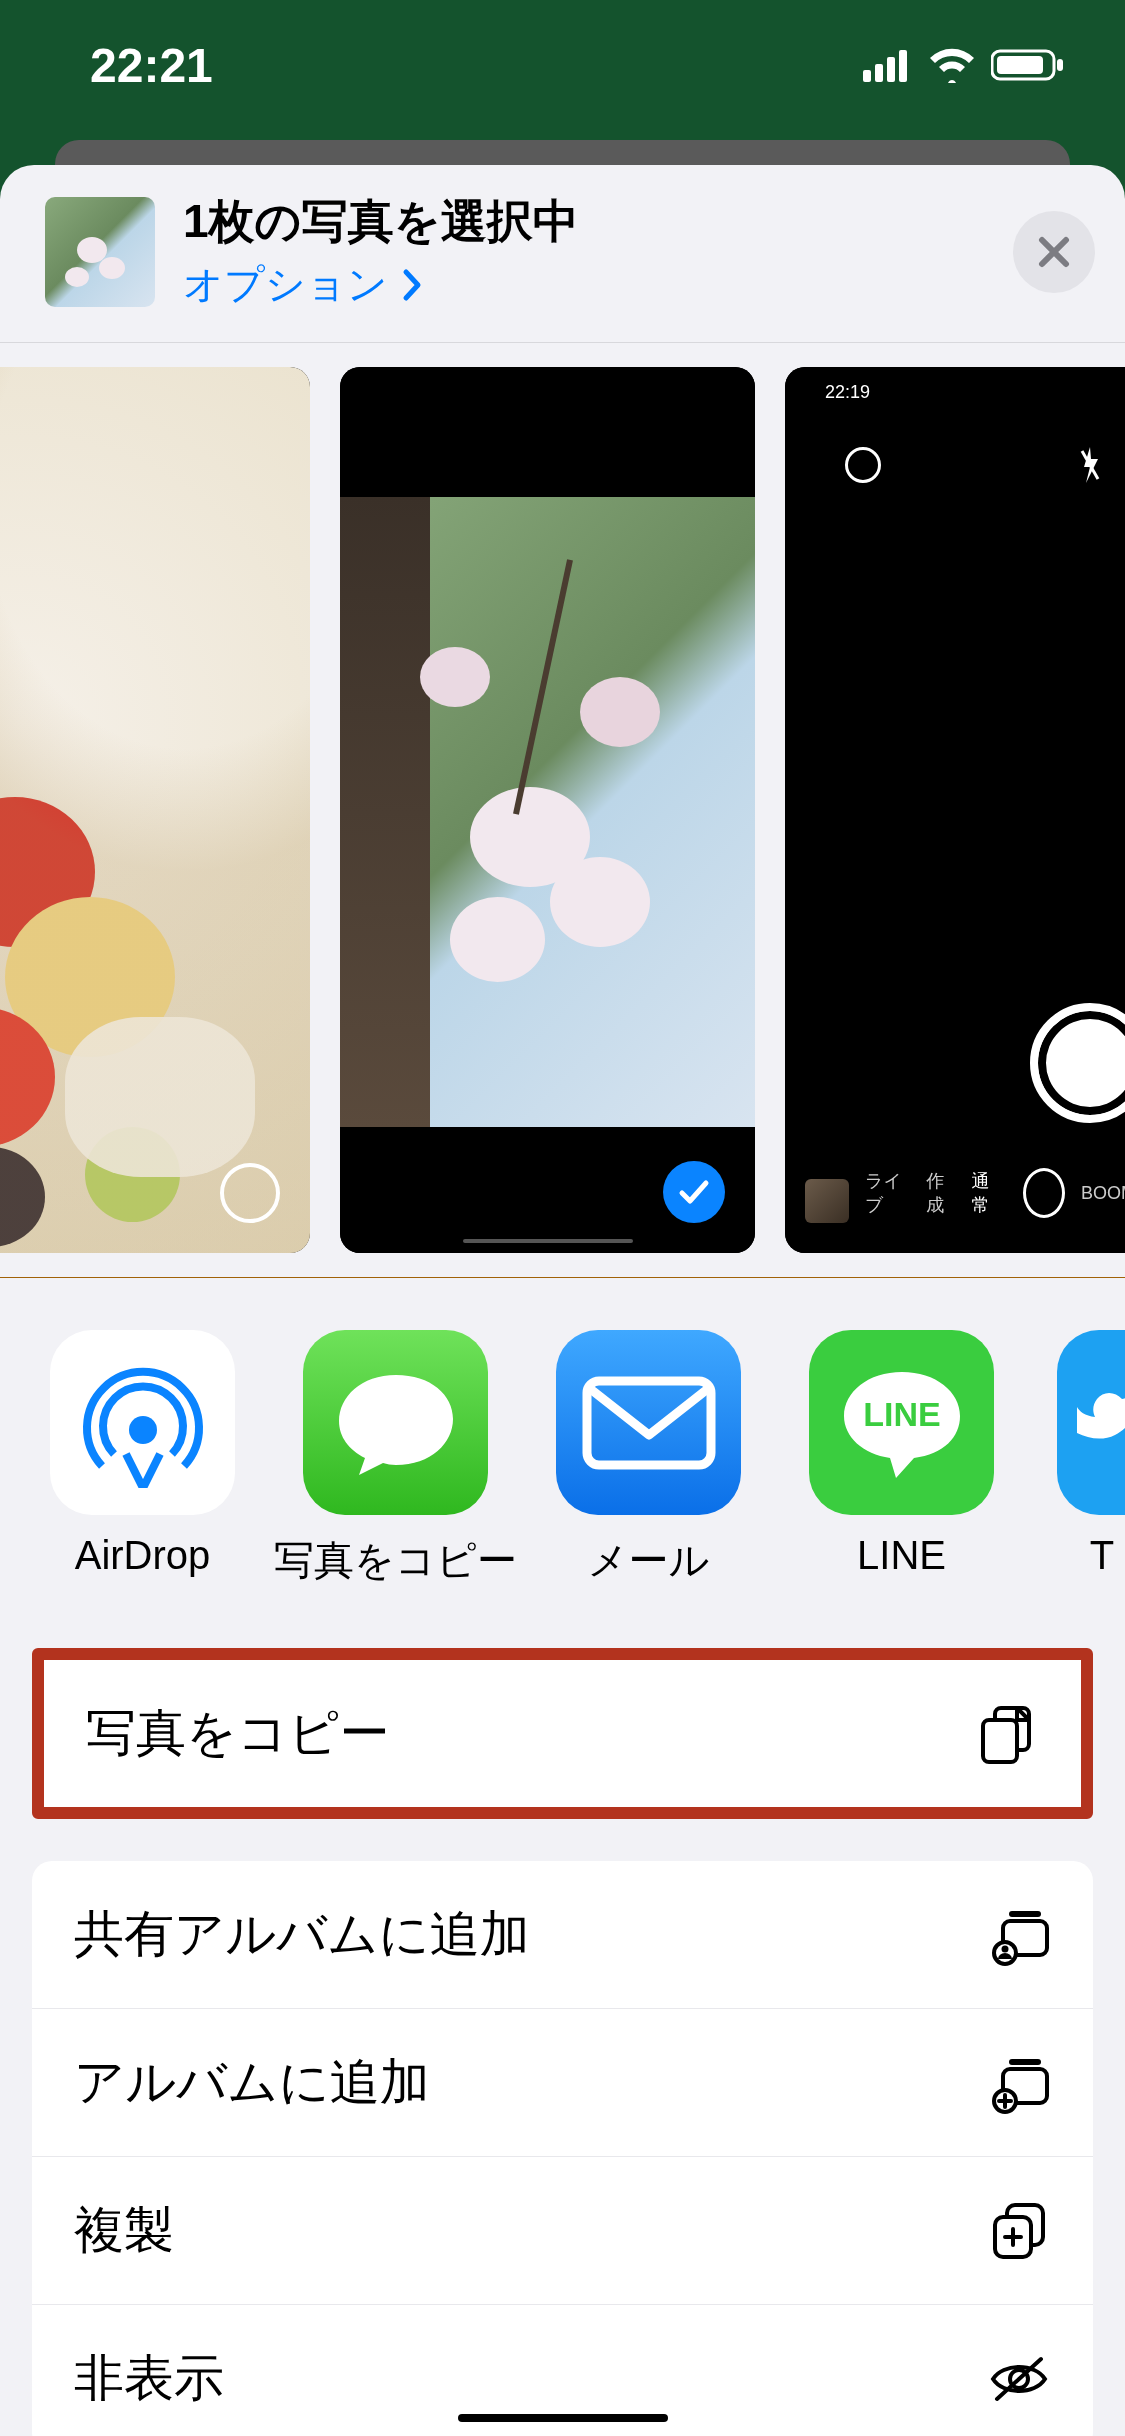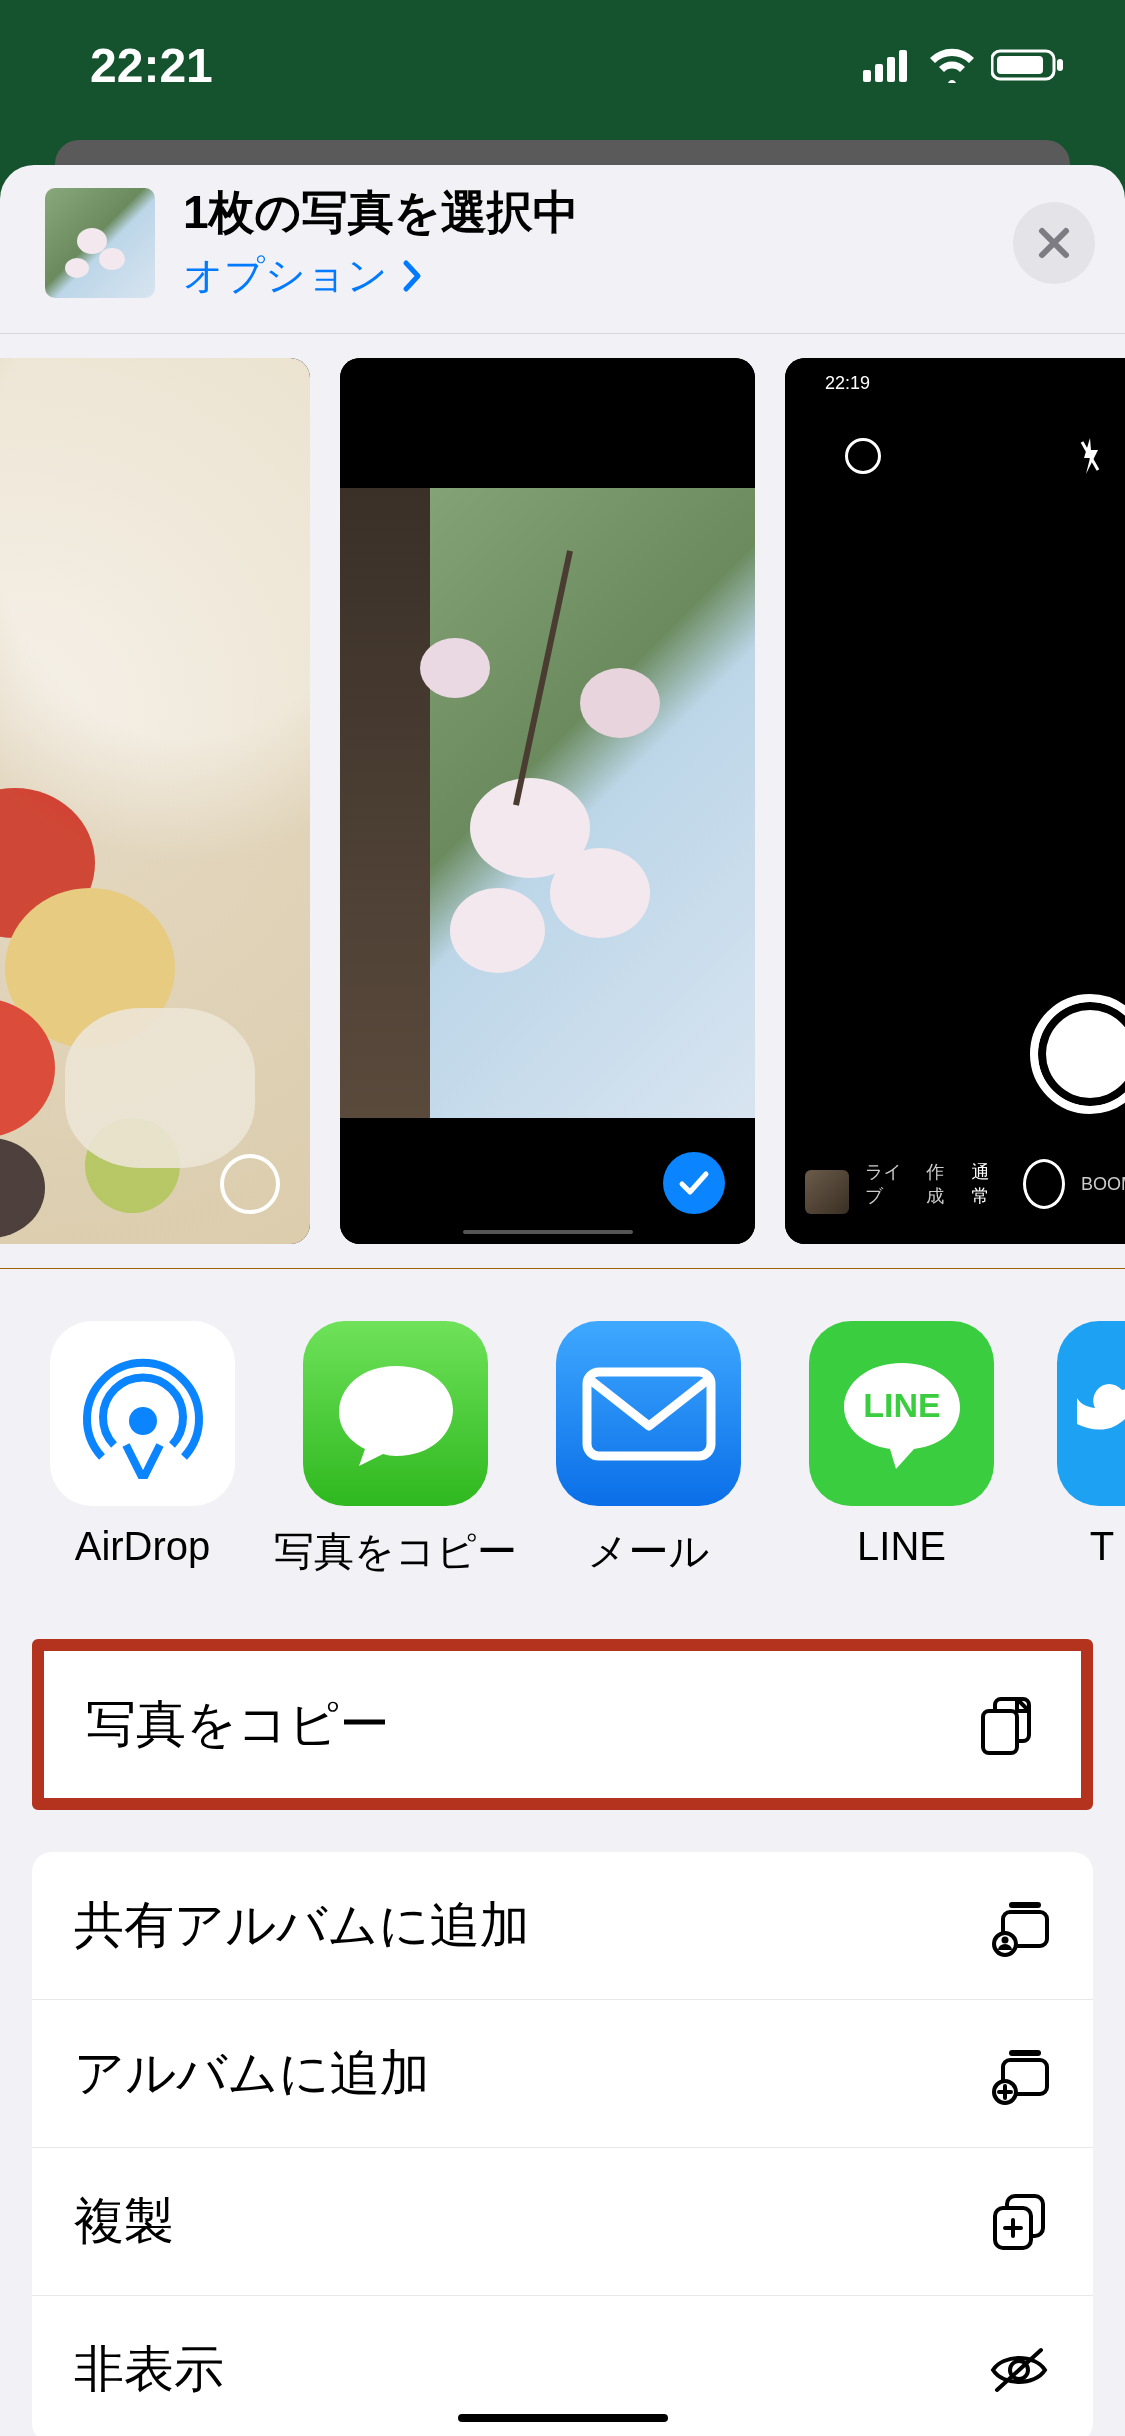--- a/index.html
+++ b/index.html
@@ -18,7 +18,7 @@
   .sheet { position: absolute; top: 165px; left: 0; right: 0; bottom: 0; background: #f2f2f6; border-radius: 34px 34px 0 0; overflow: hidden; }
 
   
-  .sheet-header { display: flex; align-items: center; padding: 17px 30px 30px 45px; border-bottom: 1px solid #d8d8dc; }
+  .sheet-header { display: flex; align-items: center; padding: 26px 30px 30px 45px; border-bottom: 1px solid #d8d8dc; }
   .header-thumb { width: 110px; height: 110px; border-radius: 10px; overflow: hidden; flex-shrink: 0; }
   .header-text { flex: 1; margin-left: 28px; }
   .header-title { font-size: 46px; font-weight: 600; color: #000; }

